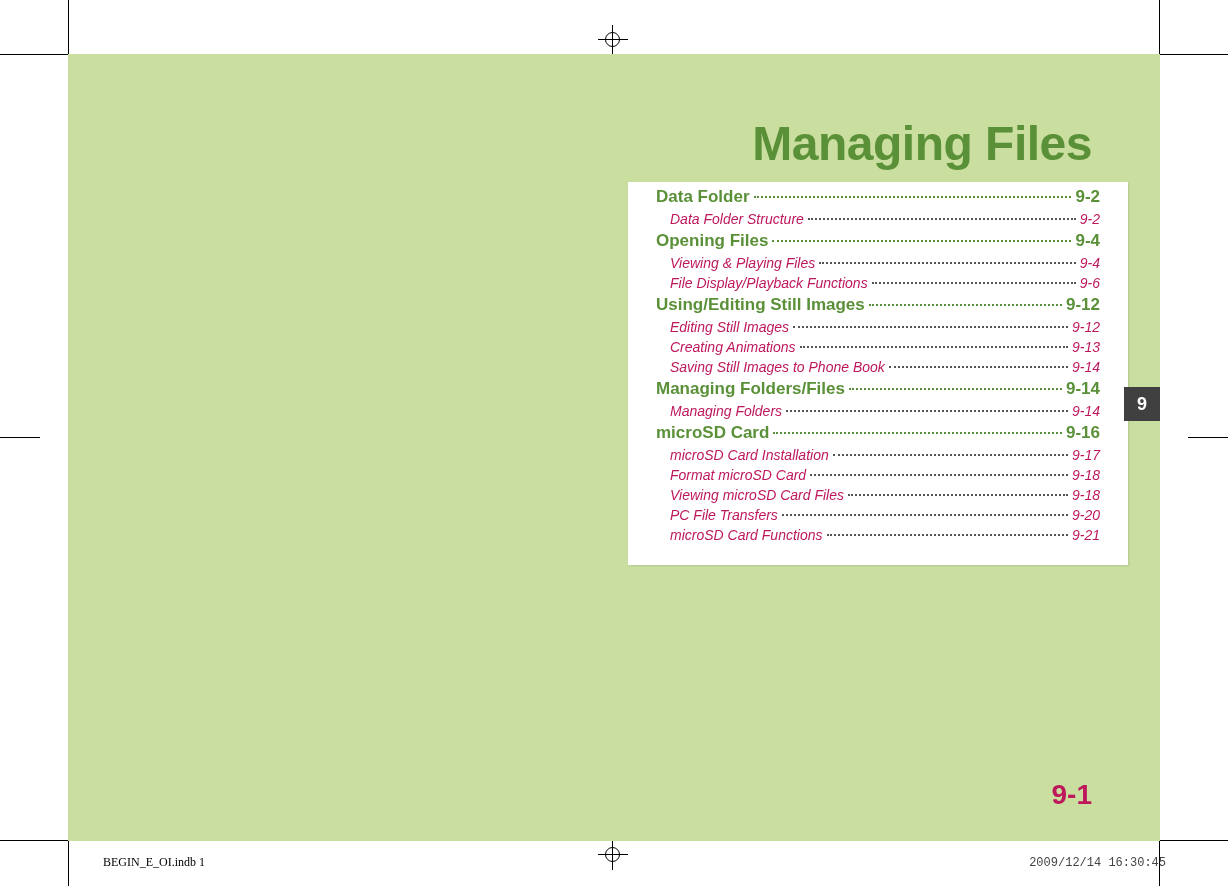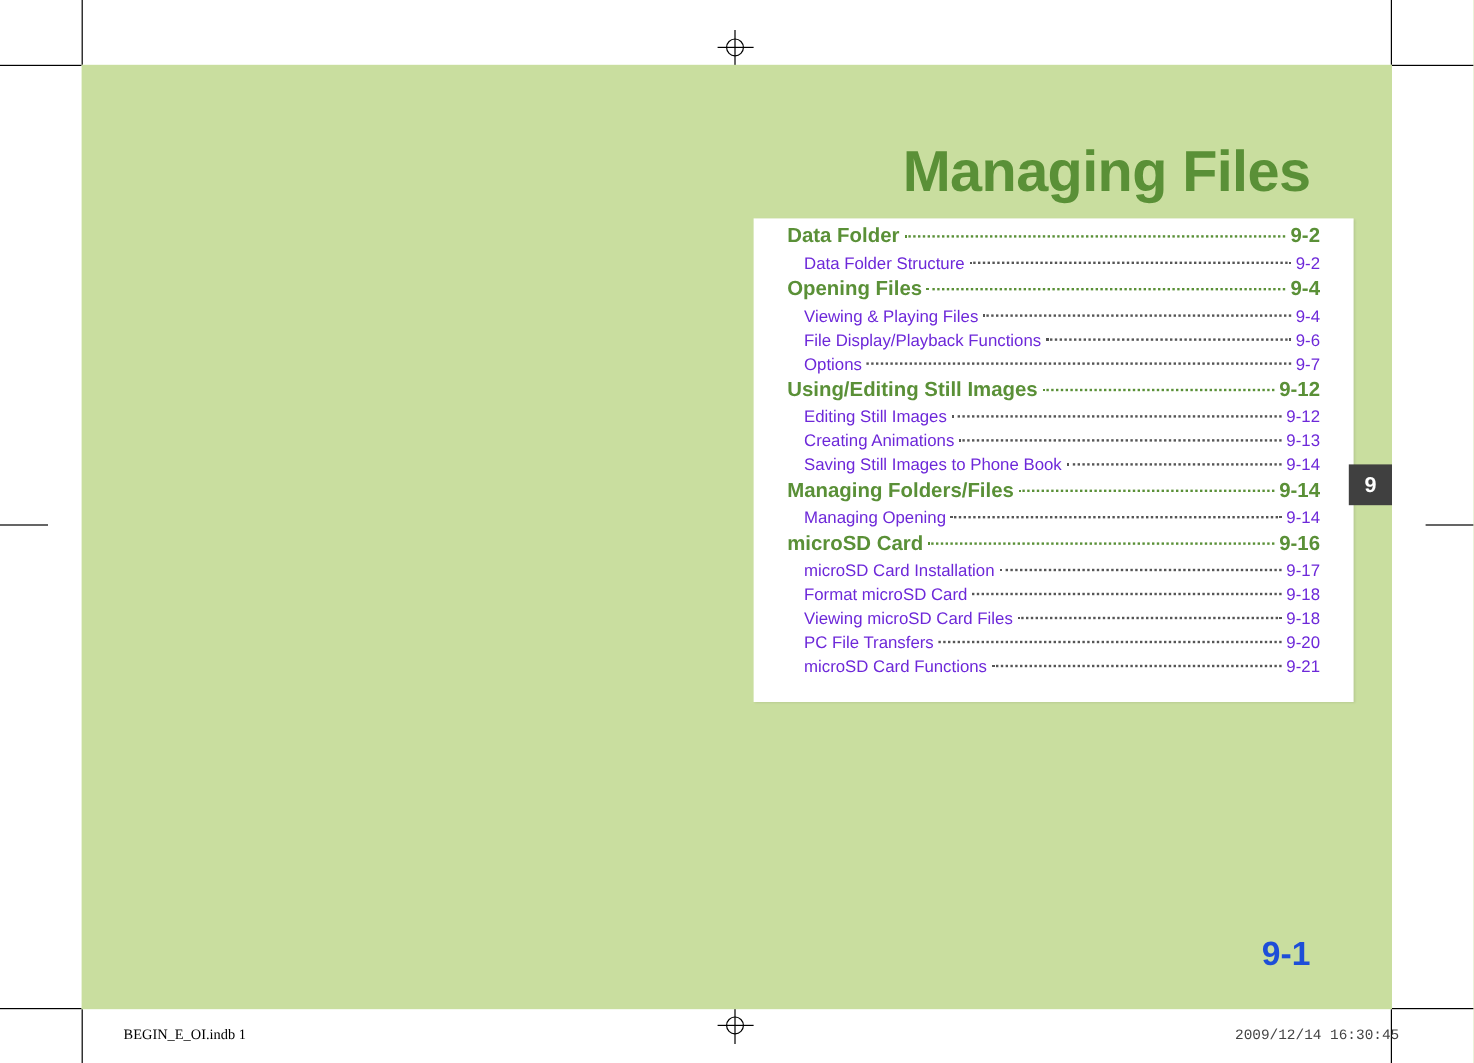--- a/index.html
+++ b/index.html
@@ -82,9 +82,10 @@
   .sub {
     display: flex;
     align-items: baseline;
-    color: #6d28d9;
+    color: #be185d;
     font-size: 14px;
     margin: 4px 0 0 14px;
+    font-style: italic;
   }
   .label { white-space: nowrap; }
   .dots {

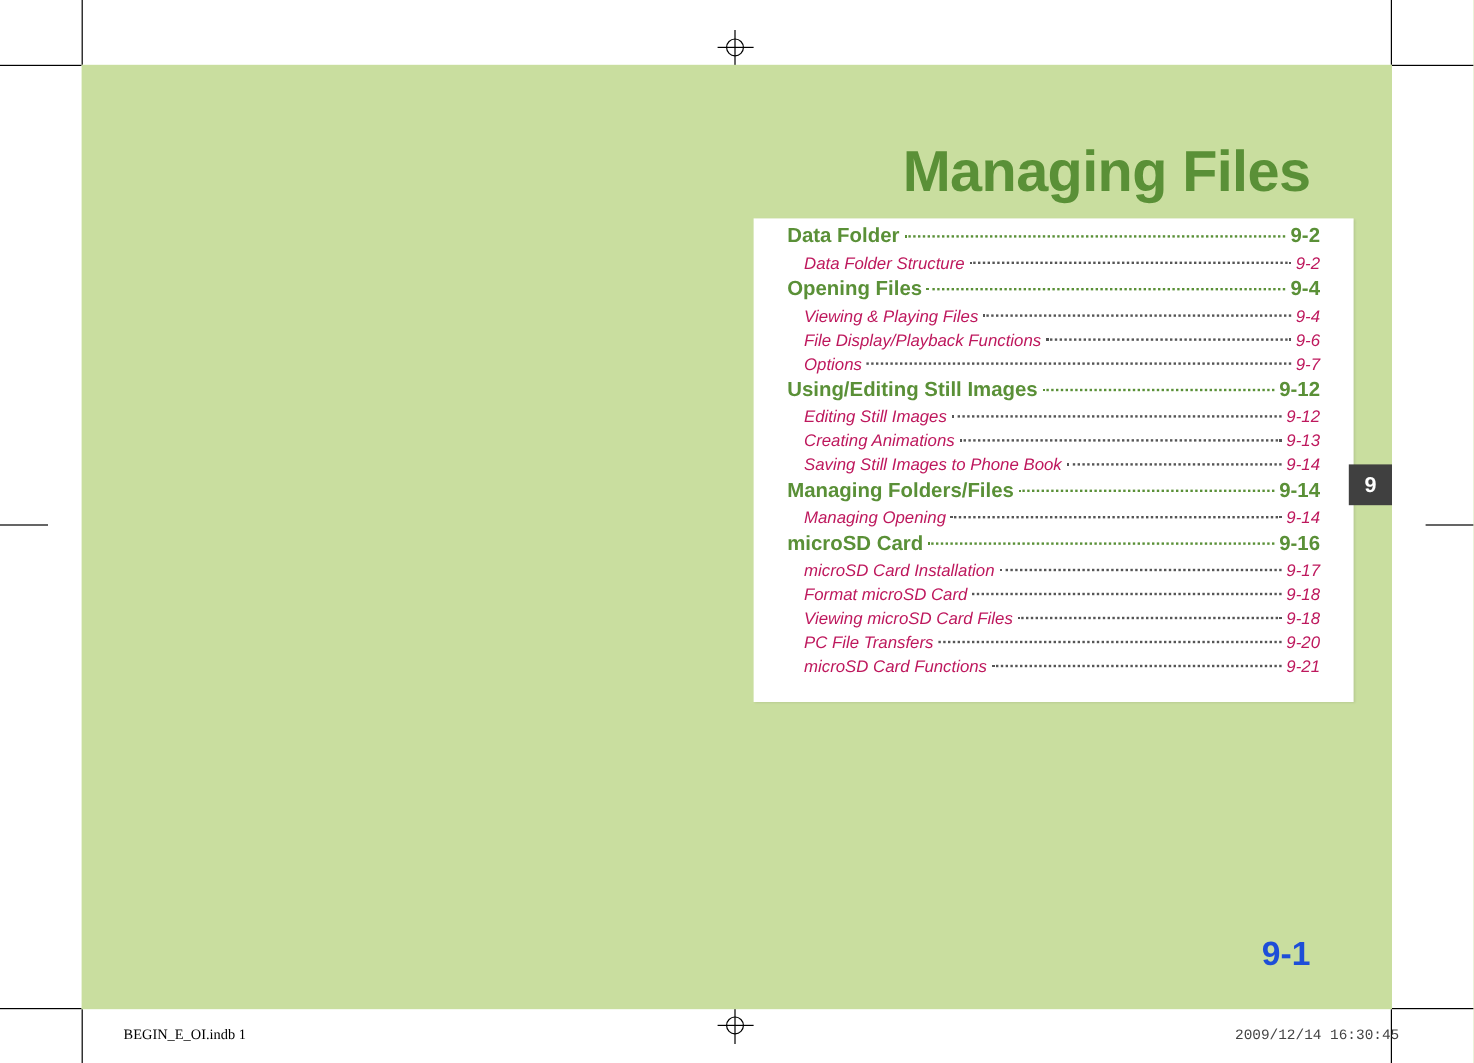--- a/index.html
+++ b/index.html
@@ -188,11 +188,6 @@
       <span class="dots"></span>
       <span class="pg">9-6</span>
     </div>
-    <div class="sub">
-      <span class="label">Options</span>
-      <span class="dots"></span>
-      <span class="pg">9-7</span>
-    </div>
 
     <div class="section">
       <span class="label">Using/Editing Still Images</span>

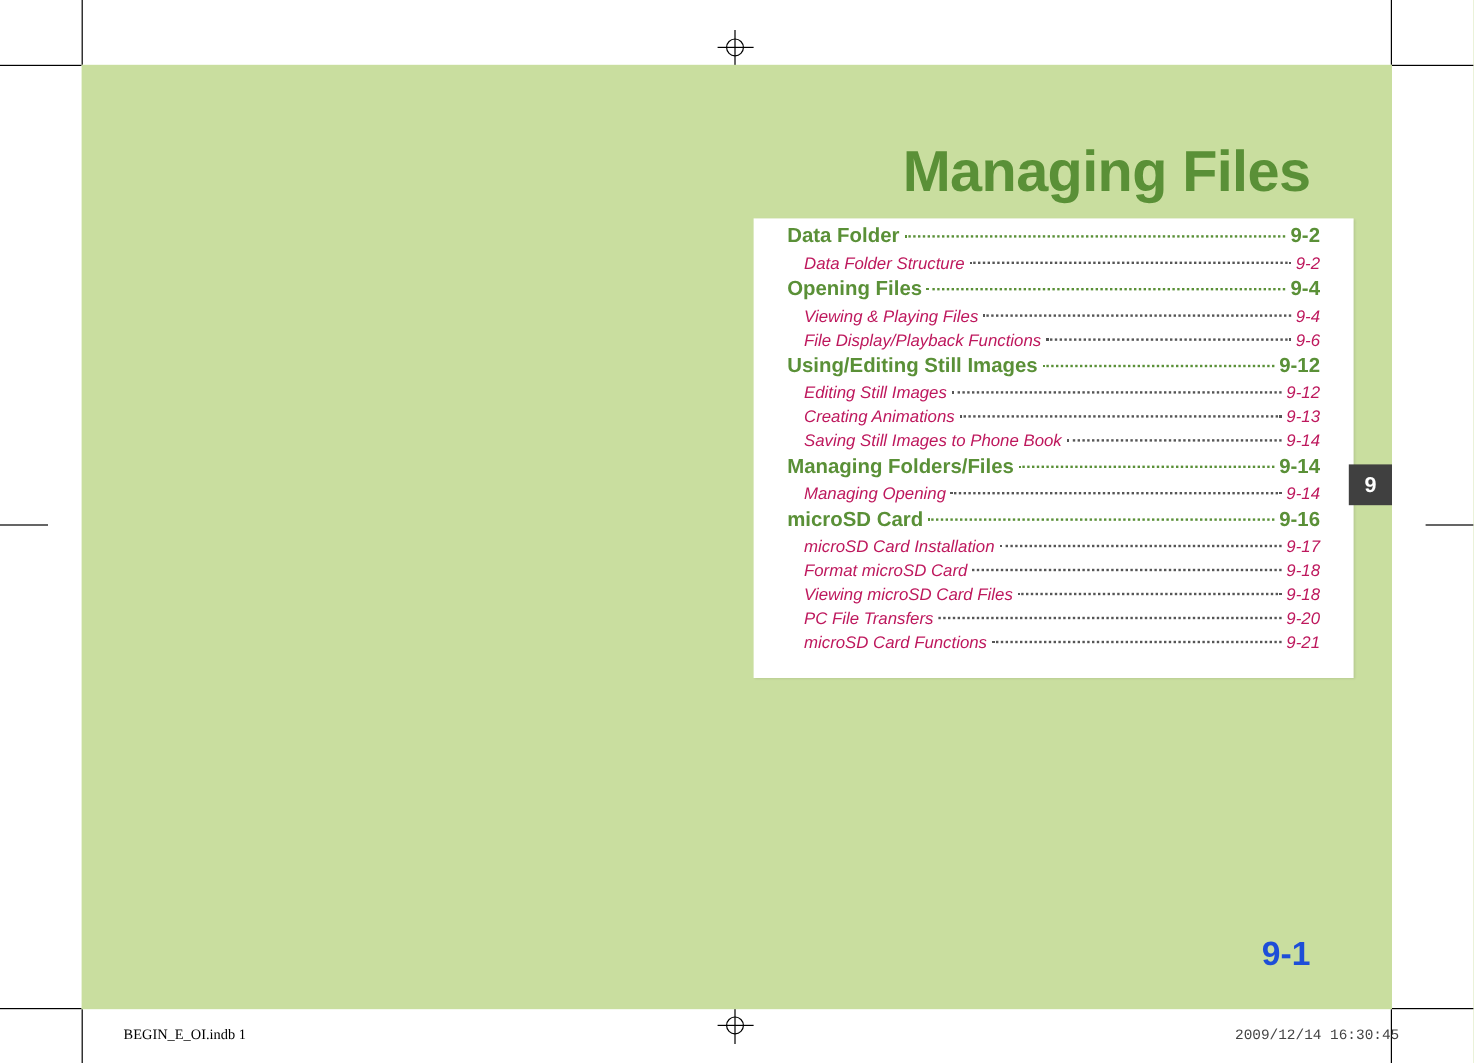--- a/index.html
+++ b/index.html
@@ -216,7 +216,7 @@
       <span class="pg">9-14</span>
     </div>
     <div class="sub">
-      <span class="label">Managing Opening</span>
+      <span class="label">Managing Folders</span>
       <span class="dots"></span>
       <span class="pg">9-14</span>
     </div>

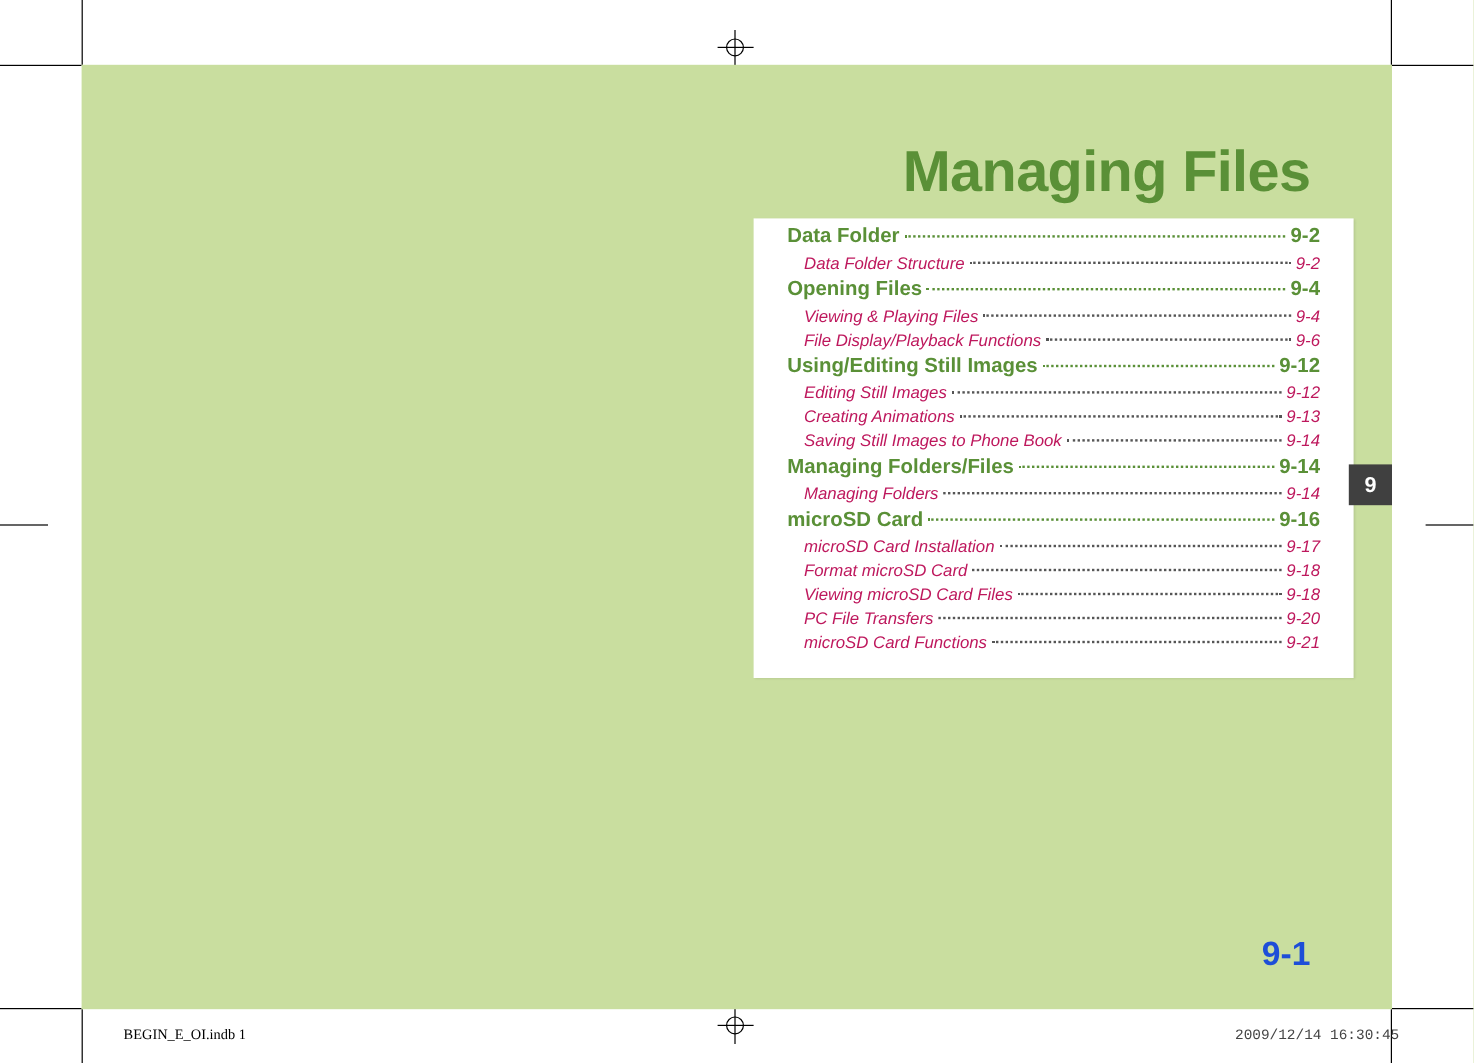--- a/index.html
+++ b/index.html
@@ -116,7 +116,7 @@
     position: absolute;
     right: 68px;
     bottom: 30px;
-    color: #1d4ed8;
+    color: #be185d;
     font-size: 28px;
     font-weight: bold;
   }

